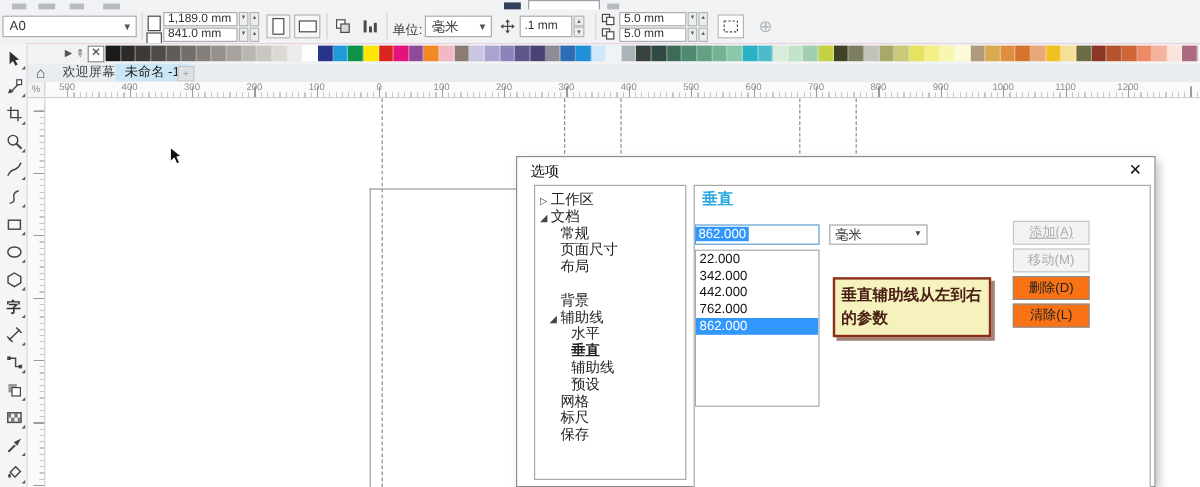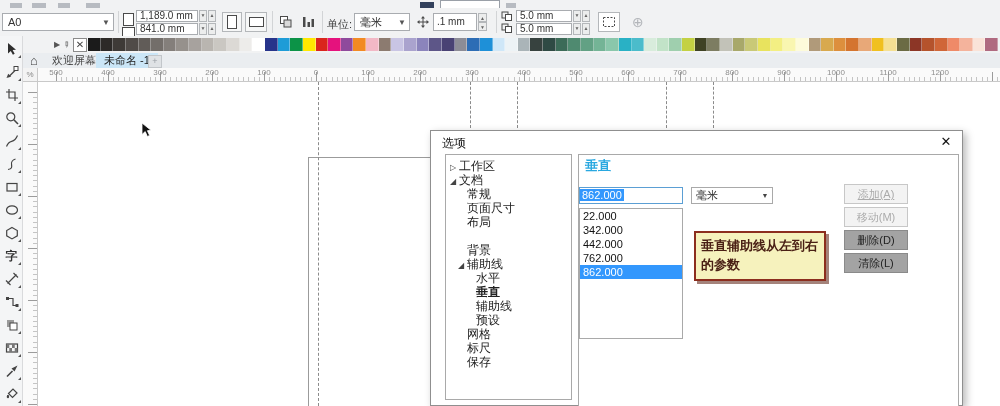--- a/index.html
+++ b/index.html
@@ -92,7 +92,7 @@
   .lrow{height:14px;line-height:14px;padding-left:3px;font-size:11px;color:#111;}
   .lrow.sel{background:#3297fd;color:#fff;}
   .dbtn{position:absolute;left:413px;width:64px;height:20px;text-align:center;line-height:18px;
-        font-size:11px;box-sizing:border-box;background:#a3a3a3;border:1px solid #8a8a8a;color:#222;}
+        font-size:11px;box-sizing:border-box;background:#f97316;border:1px solid #8a8a8a;color:#222;}
   .dbtn.disabled{background:#f3f3f3;border-color:#c7c7c7;color:#ababab;}
   .annotation{position:absolute;left:263px;top:100px;width:118px;background:#f6f2bd;border:2px solid #8c2e1e;
               box-shadow:3px 3px 0 rgba(90,30,15,.55);padding:4px 5px;font-size:13px;font-weight:bold;

